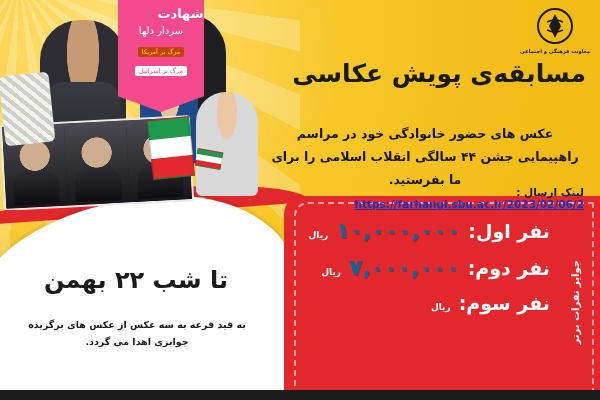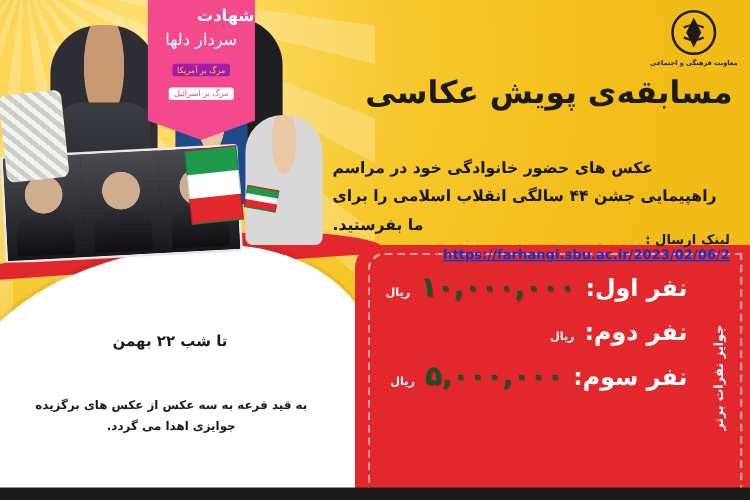--- a/index.html
+++ b/index.html
@@ -212,7 +212,7 @@
     padding-left: 39px;
   }
   .ribbon .r-line {
-    font-size: 13px; line-height: 1.45; margin-top: 3px; color:#fff;
+    font-size: 10px; line-height: 1.45; margin-top: 3px; color:#fff;
   }
   .ribbon .r-chip {
     display:inline-block; margin-top:3px; padding:1px 4px;

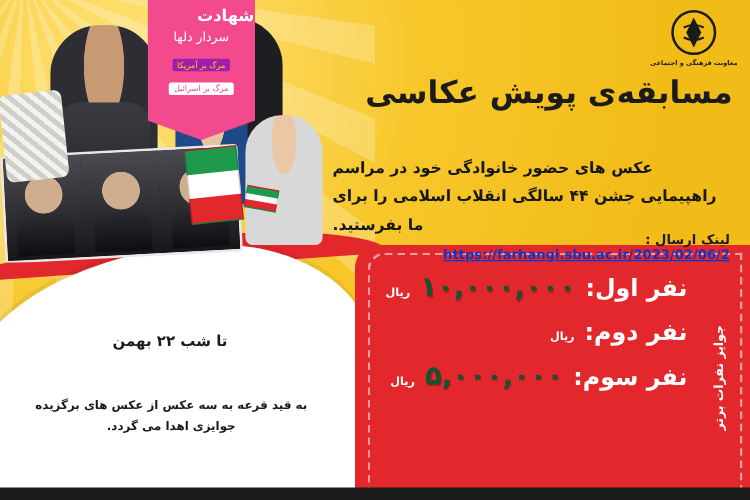--- a/index.html
+++ b/index.html
@@ -216,7 +216,7 @@
   }
   .ribbon .r-chip {
     display:inline-block; margin-top:3px; padding:1px 4px;
-    background:#a21caf; color:#ffd400; font-size:6.5px; border-radius:2px;
+    background:#c2410c; color:#ffd400; font-size:6.5px; border-radius:2px;
   }
   .ribbon .r-chip2 {
     display:inline-block; margin-top:3px; padding:1px 4px;

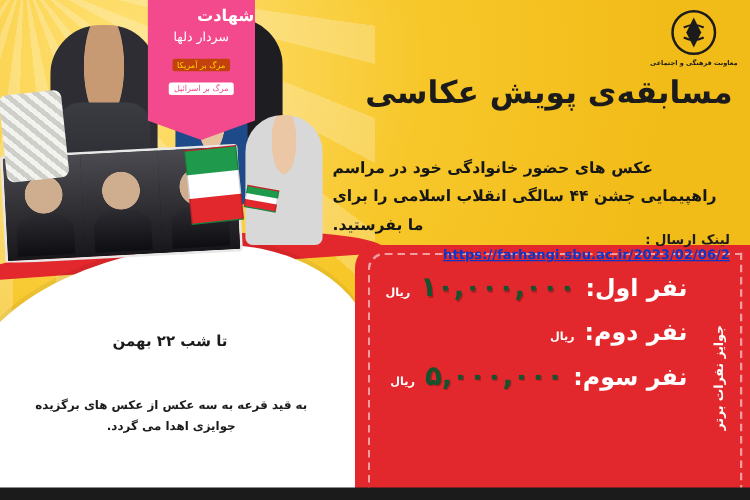--- a/index.html
+++ b/index.html
@@ -250,7 +250,7 @@
     position: absolute;
     right: 16px; top: 122px;
     width: 318px;
-    text-align: left;
+    text-align: center;
     direction: rtl;
     color: #171717;
     font-size: 12.5px;

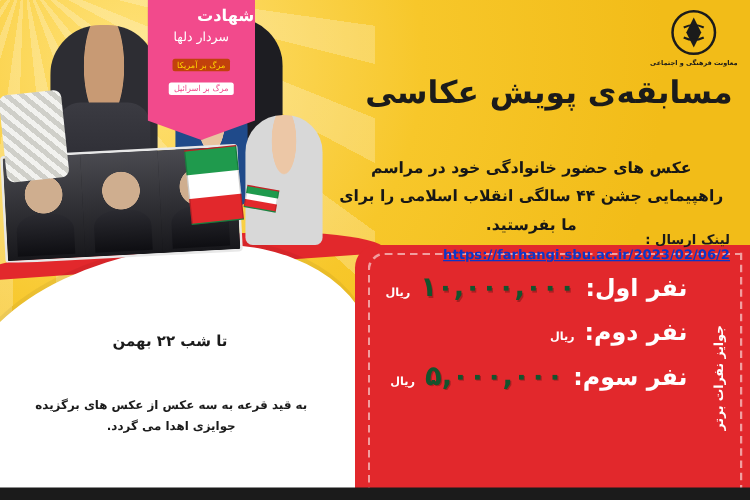--- a/index.html
+++ b/index.html
@@ -324,7 +324,7 @@
     white-space: nowrap;
   }
   .prize-amount {
-    font-size: 22px; font-weight: bold; color: #14532d;
+    font-size: 22px; font-weight: bold; color: #0369a1;
     letter-spacing: .5px; white-space: nowrap;
     text-shadow: 1px 1px 0 rgba(0,0,0,.25);
   }

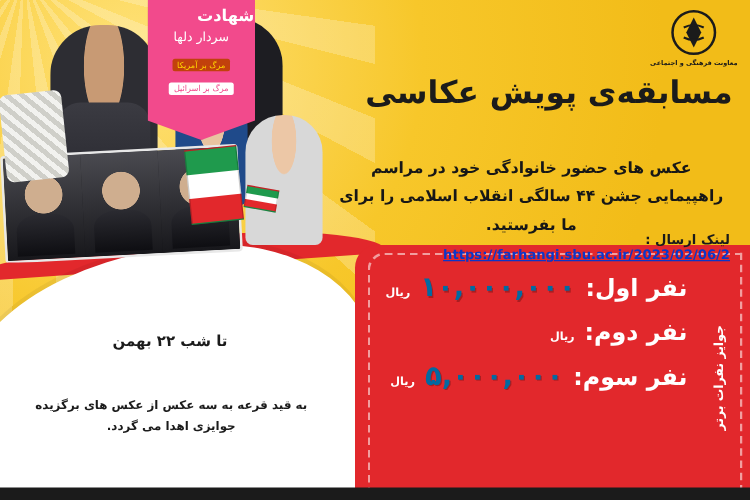--- a/index.html
+++ b/index.html
@@ -288,7 +288,7 @@
     text-align: center;
     direction: rtl;
     color: #1b1b1b;
-    font-size: 12px;
+    font-size: 24px;
     font-weight: bold;
     letter-spacing: 1px;
   }

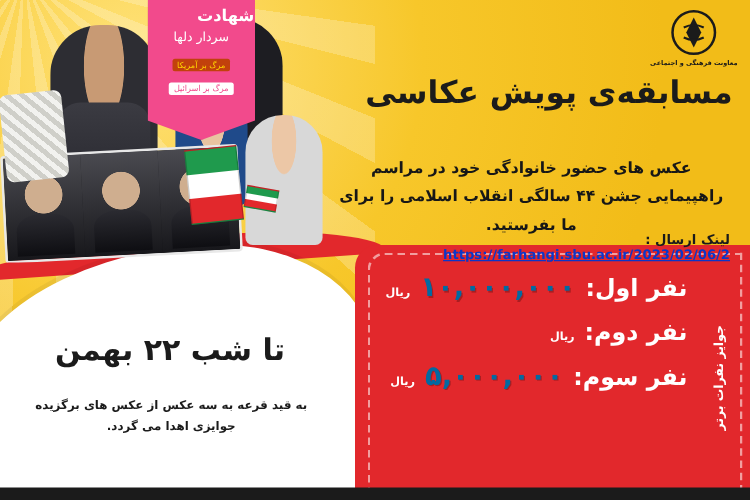--- a/index.html
+++ b/index.html
@@ -422,6 +422,7 @@
     </div>
     <div class="prize-row">
       <span class="prize-rank">نفر دوم:</span>
+      <span class="prize-amount">۷,۰۰۰,۰۰۰</span>
       <span class="prize-unit">ریال</span>
     </div>
     <div class="prize-row">

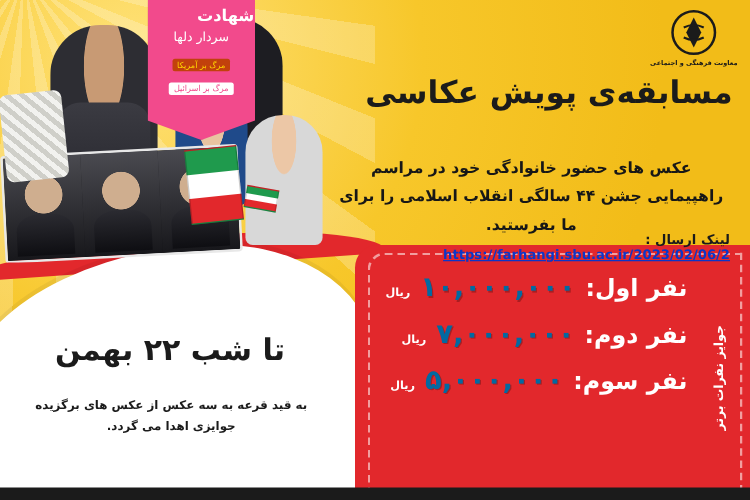--- a/index.html
+++ b/index.html
@@ -427,7 +427,6 @@
     </div>
     <div class="prize-row">
       <span class="prize-rank">نفر سوم:</span>
-      <span class="prize-amount">۵,۰۰۰,۰۰۰</span>
       <span class="prize-unit">ریال</span>
     </div>
   </div>

